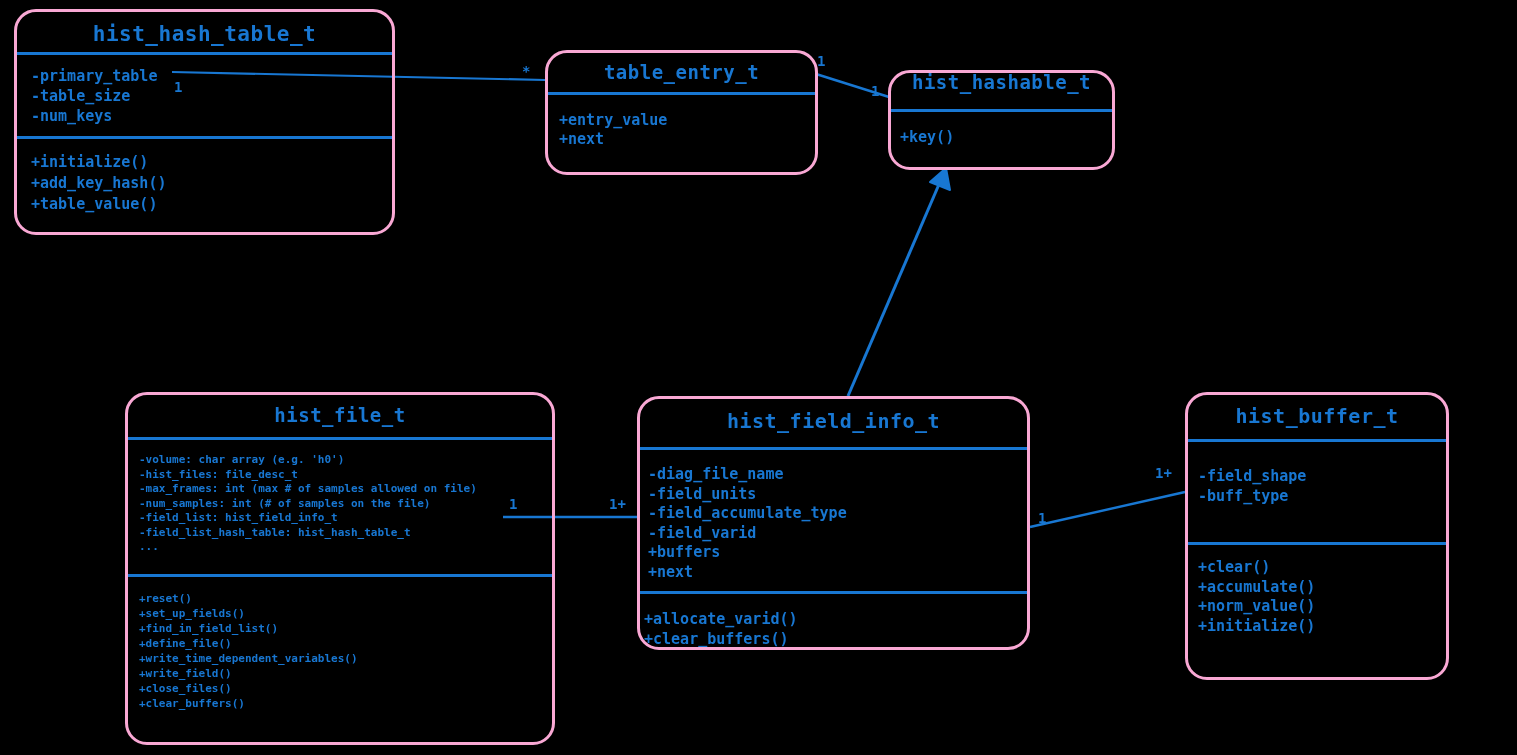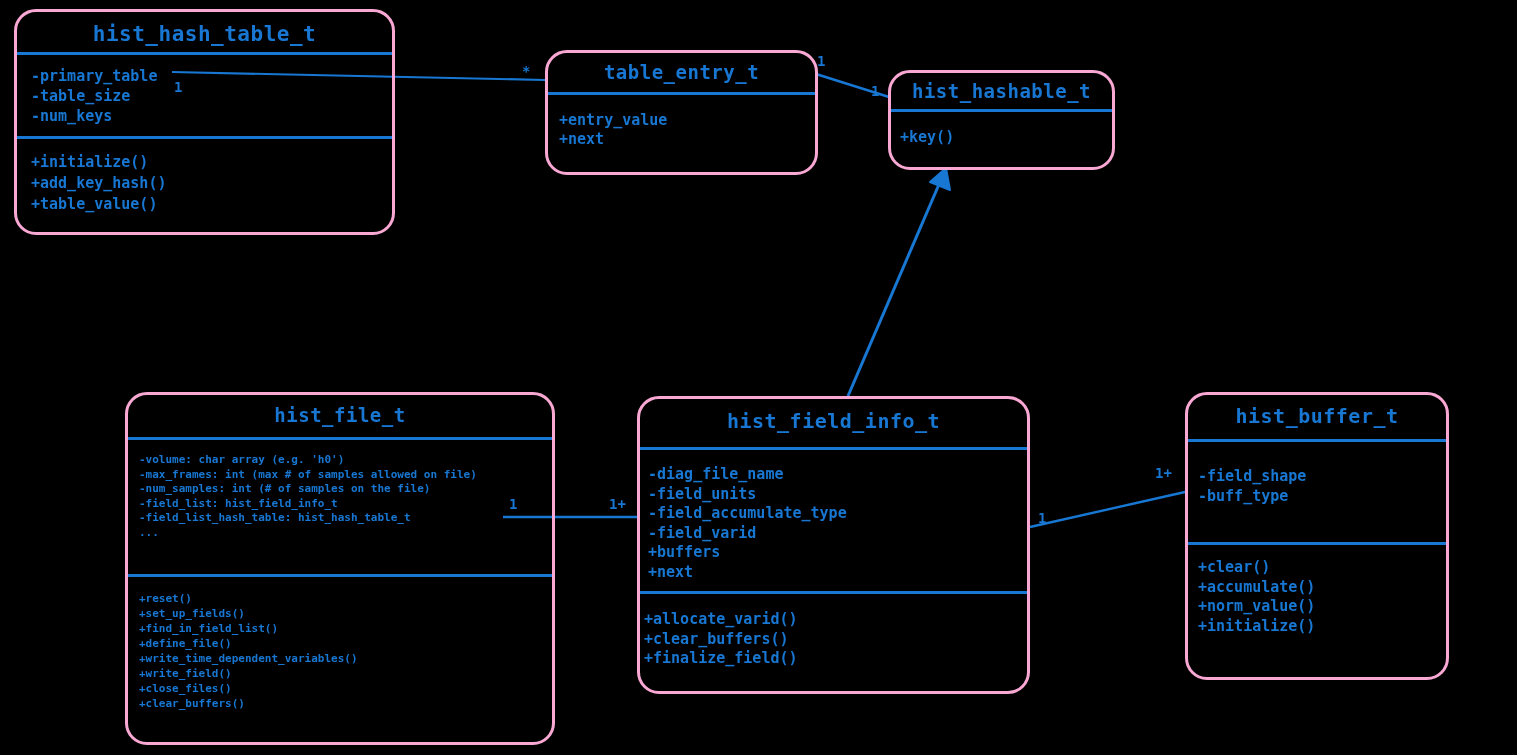--- a/index.html
+++ b/index.html
@@ -132,7 +132,7 @@
   </div>
 
   <div class="uml-class" id="cls-hist_hashable_t">
-    <div class="uml-title" style="font-size:19px; line-height:19px; padding-top:9px;">hist_hashable_t</div>
+    <div class="uml-title" style="font-size:19px; line-height:19px; ">hist_hashable_t</div>
     <div class="uml-sep" style="top:36px;"></div>
     <div class="uml-compartment" style="top:55px; padding-left:9px; font-size:15px; line-height:19px;">
       <div class="row">+key()</div>

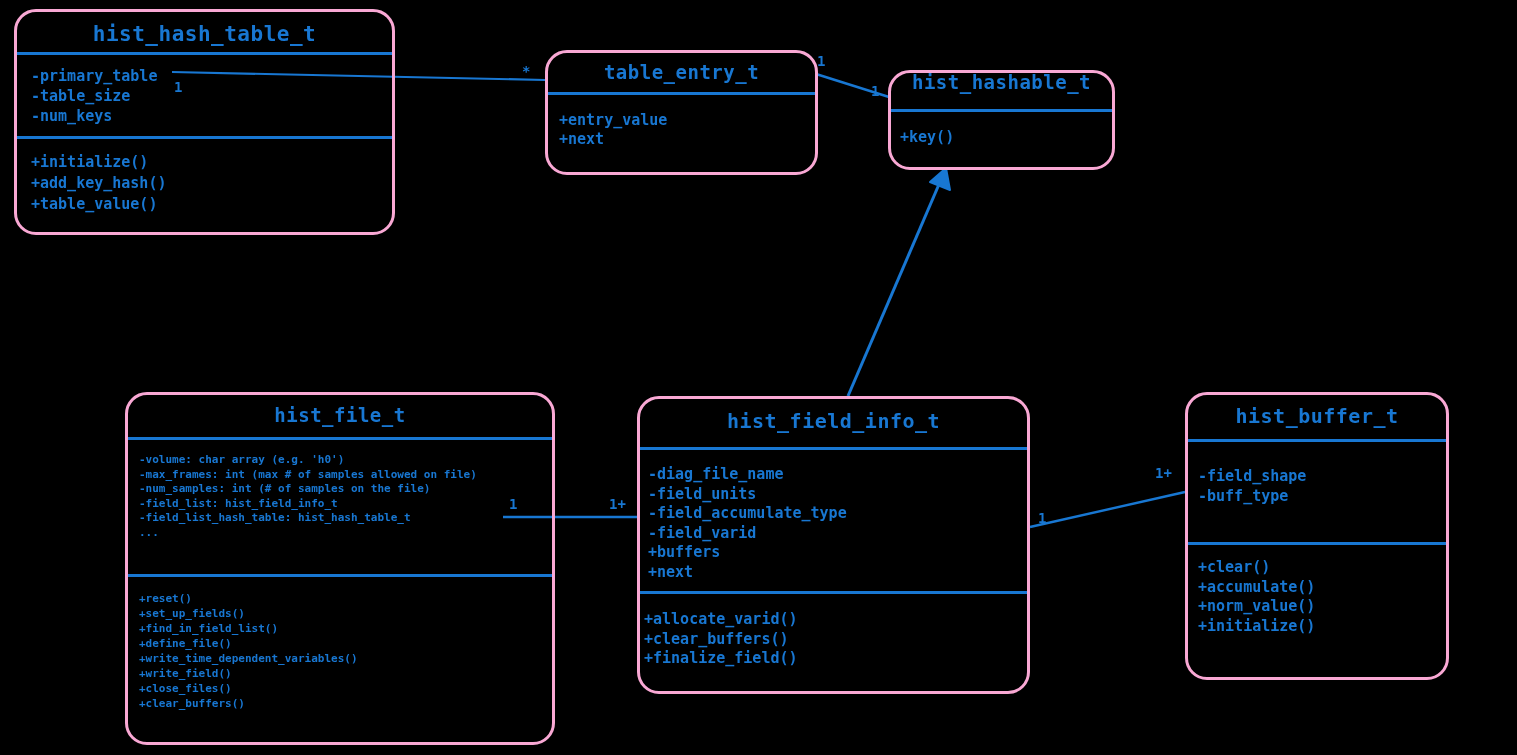--- a/index.html
+++ b/index.html
@@ -75,7 +75,7 @@
   #cls-table_entry_t     { left: 545px;  top: 50px;  width: 273px; height: 125px; }
   #cls-hist_hashable_t   { left: 888px;  top: 70px;  width: 227px; height: 100px; }
   #cls-hist_file_t       { left: 125px;  top: 392px; width: 430px; height: 353px; }
-  #cls-hist_field_info_t { left: 637px;  top: 396px; width: 393px; height: 298px; }
+  #cls-hist_field_info_t { left: 637px;  top: 396px; width: 393px; height: 254px; }
   #cls-hist_buffer_t     { left: 1185px; top: 392px; width: 264px; height: 288px; }
 </style>
 </head>

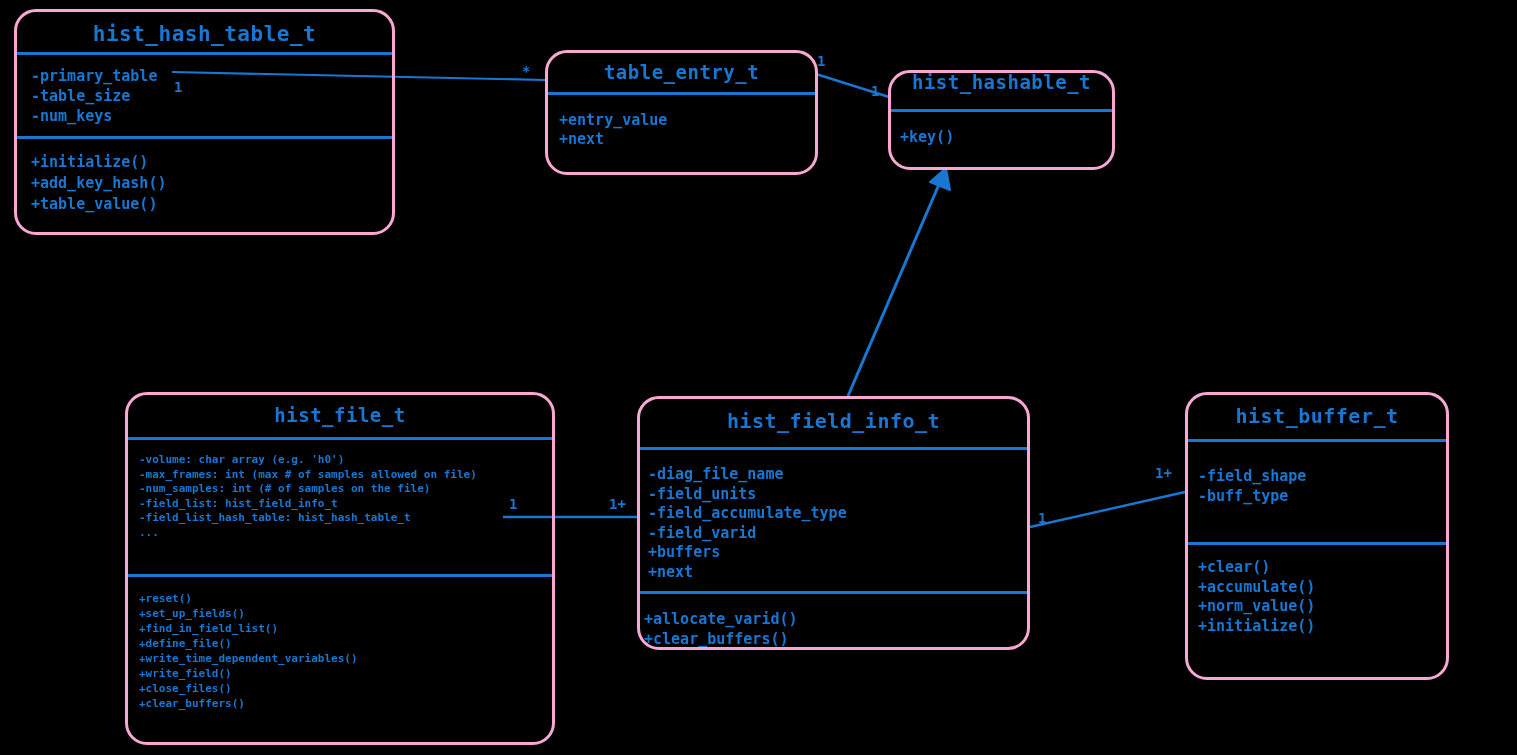--- a/index.html
+++ b/index.html
@@ -144,6 +144,7 @@
     <div class="uml-sep" style="top:42px;"></div>
     <div class="uml-compartment" style="top:58px; padding-left:11px; font-size:11px; line-height:14.5px;">
       <div class="row">-volume: char array (e.g. 'h0')</div>
+      <div class="row">-hist_files: file_desc_t</div>
       <div class="row">-max_frames: int (max # of samples allowed on file)</div>
       <div class="row">-num_samples: int (# of samples on the file)</div>
       <div class="row">-field_list: hist_field_info_t</div>

